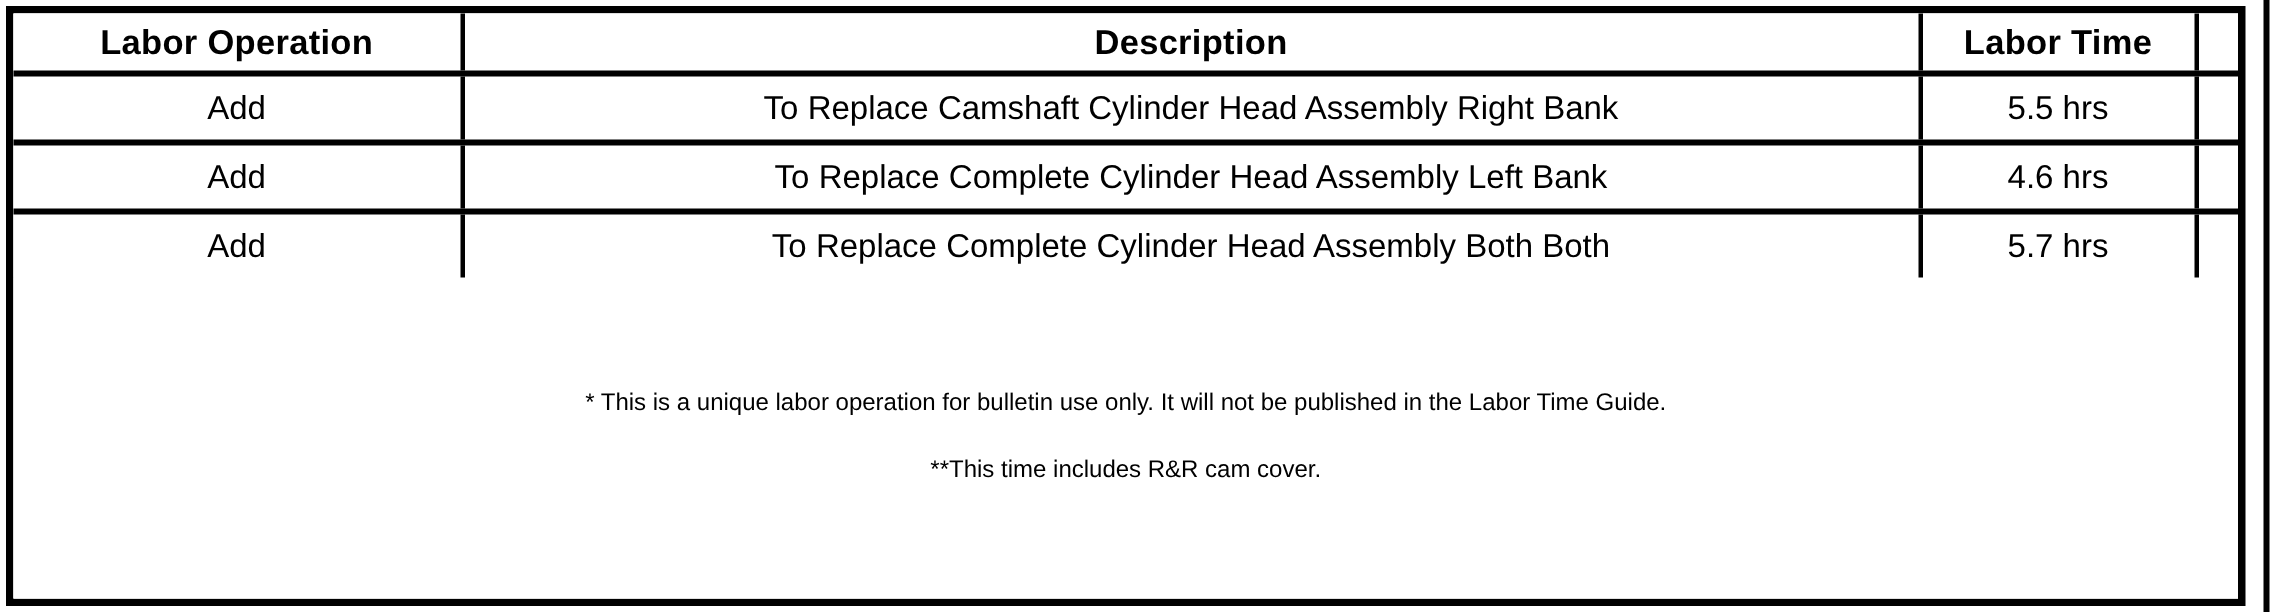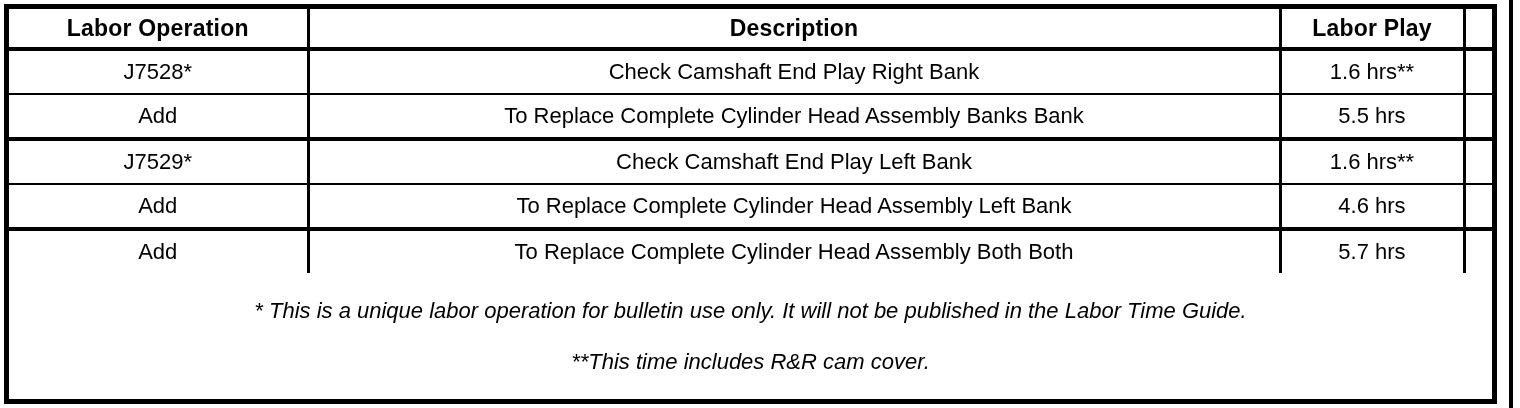--- a/index.html
+++ b/index.html
@@ -123,7 +123,7 @@
         <tr class="header-row">
           <th class="vsep">Labor Operation</th>
           <th class="vsep">Description</th>
-          <th class="vsep">Labor Play</th>
+          <th class="vsep">Labor Time</th>
           <th></th>
         </tr>
       </thead>

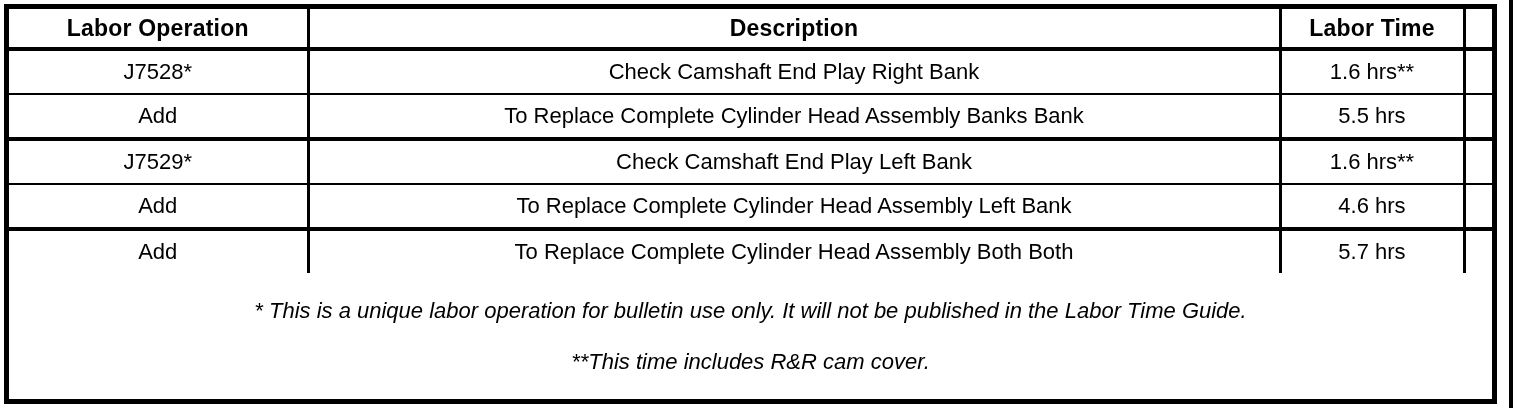--- a/index.html
+++ b/index.html
@@ -130,12 +130,6 @@
 
       <tbody>
 
-        <tr class="data-row">
-          <td class="vsep thin-bottom">J7528*</td>
-          <td class="vsep thin-bottom">Check Camshaft End Play Right Bank</td>
-          <td class="vsep thin-bottom">1.6 hrs**</td>
-          <td class="thin-bottom"></td>
-        </tr>
 
         <tr class="data-row">
           <td class="vsep bold-bottom">Add</td>

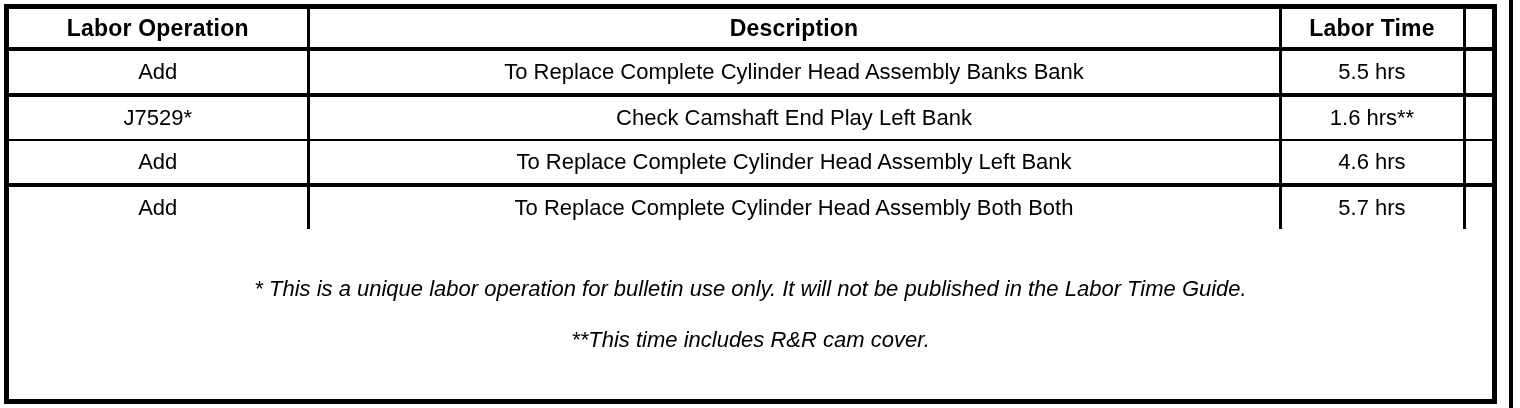--- a/index.html
+++ b/index.html
@@ -133,7 +133,7 @@
 
         <tr class="data-row">
           <td class="vsep bold-bottom">Add</td>
-          <td class="vsep bold-bottom">To Replace Complete Cylinder Head Assembly Banks Bank</td>
+          <td class="vsep bold-bottom">To Replace Camshaft Cylinder Head Assembly Right Bank</td>
           <td class="vsep bold-bottom">5.5 hrs</td>
           <td class="bold-bottom"></td>
         </tr>

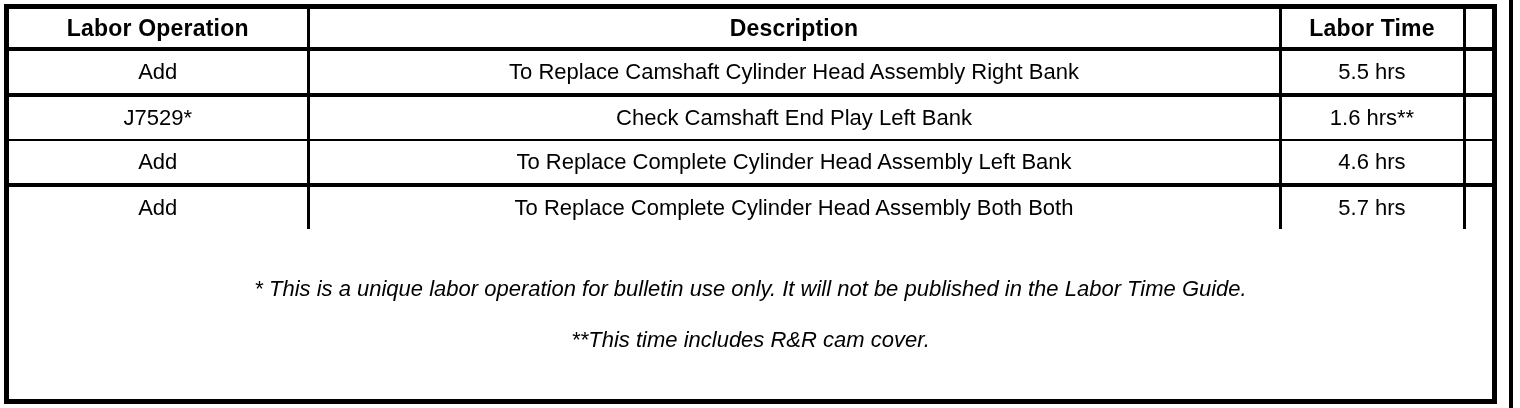--- a/index.html
+++ b/index.html
@@ -138,12 +138,6 @@
           <td class="bold-bottom"></td>
         </tr>
 
-        <tr class="data-row">
-          <td class="vsep thin-bottom">J7529*</td>
-          <td class="vsep thin-bottom">Check Camshaft End Play Left Bank</td>
-          <td class="vsep thin-bottom">1.6 hrs**</td>
-          <td class="thin-bottom"></td>
-        </tr>
 
         <tr class="data-row">
           <td class="vsep bold-bottom">Add</td>

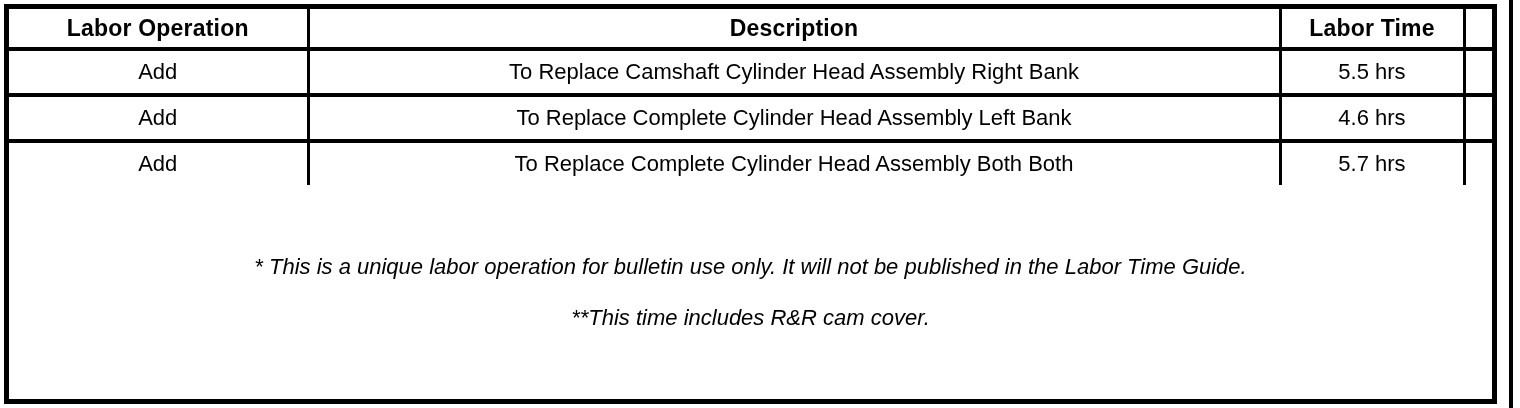--- a/index.html
+++ b/index.html
@@ -93,9 +93,8 @@
     text-align: left;
     vertical-align: top;
     padding: 8px 0 0 6px;
-    font-size: 22px;
+    font-size: 16px;
     line-height: 1.05;
-    font-style: italic;
   }
   .footnote-line {
     display: block;

